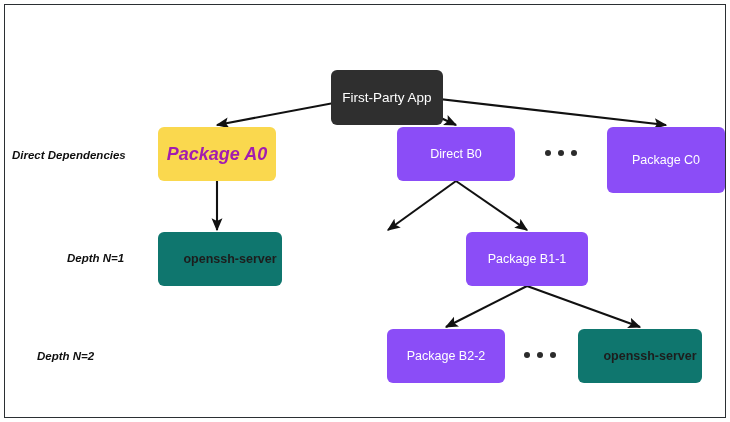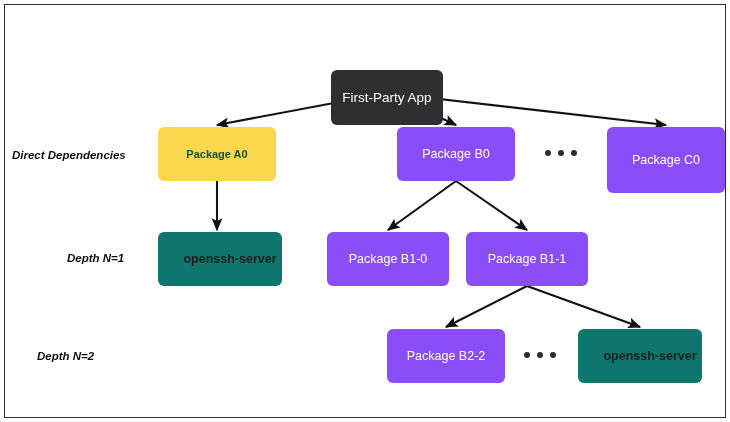--- a/index.html
+++ b/index.html
@@ -54,9 +54,10 @@
   }
   .node-yellow {
     background: #fad84e;
-    color: #14532d;
-    font-size: 11px;
+    color: #a21caf;
+    font-size: 18px;
     font-weight: 600;
+    font-style: italic;
   }
   .node-purple {
     background: #8b4df7;

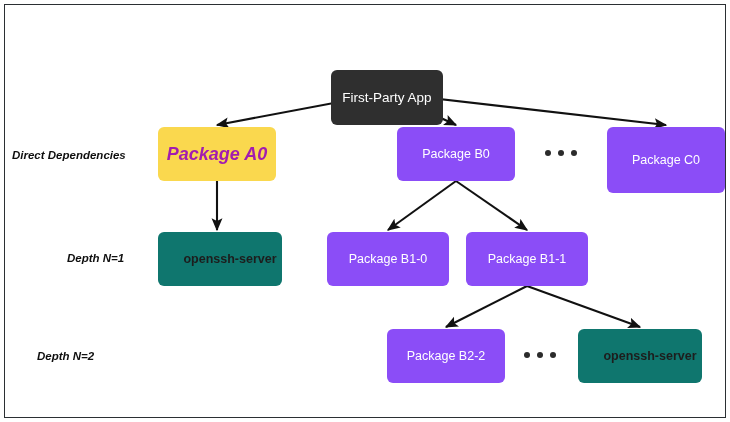--- a/index.html
+++ b/index.html
@@ -129,7 +129,7 @@
 
   <div class="node node-yellow" style="left:158px; top:127px; width:118px; height:54px;">Package A0</div>
 
-  <div class="node node-purple" style="left:397px; top:127px; width:118px; height:54px;">Package B0</div>
+  <div class="node node-purple" style="left:397px; top:127px; width:118px; height:54px;">Direct B0</div>
 
   <div class="node node-purple" style="left:607px; top:127px; width:118px; height:66px;">Package C0</div>
 

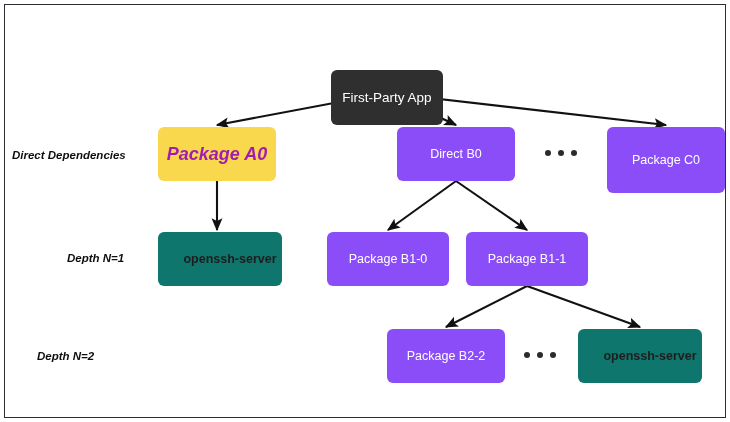--- a/index.html
+++ b/index.html
@@ -135,7 +135,6 @@
 
   <div class="node node-red" style="left:158px; top:232px; width:124px; height:54px;">openssh-server</div>
 
-  <div class="node node-purple" style="left:327px; top:232px; width:122px; height:54px;">Package B1-0</div>
 
   <div class="node node-purple" style="left:466px; top:232px; width:122px; height:54px;">Package B1-1</div>
 

